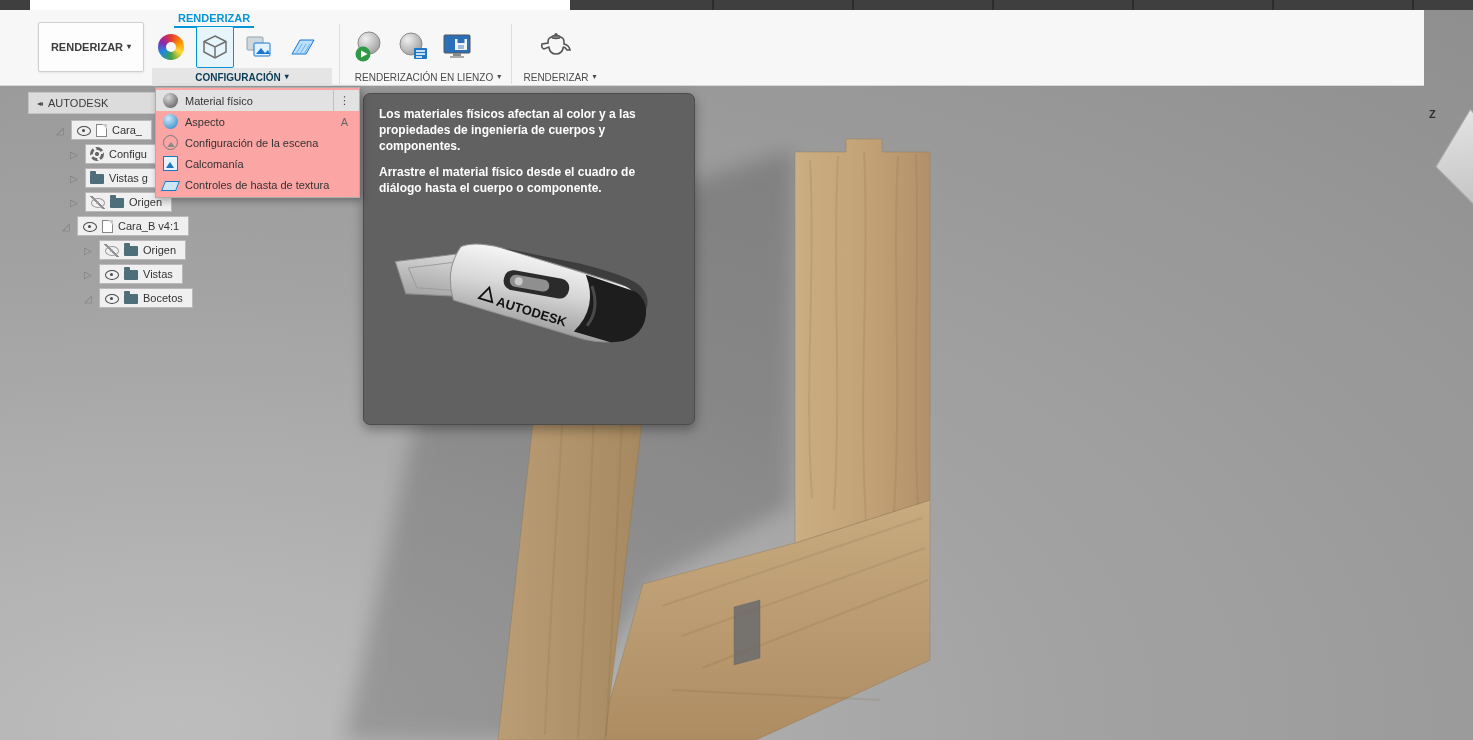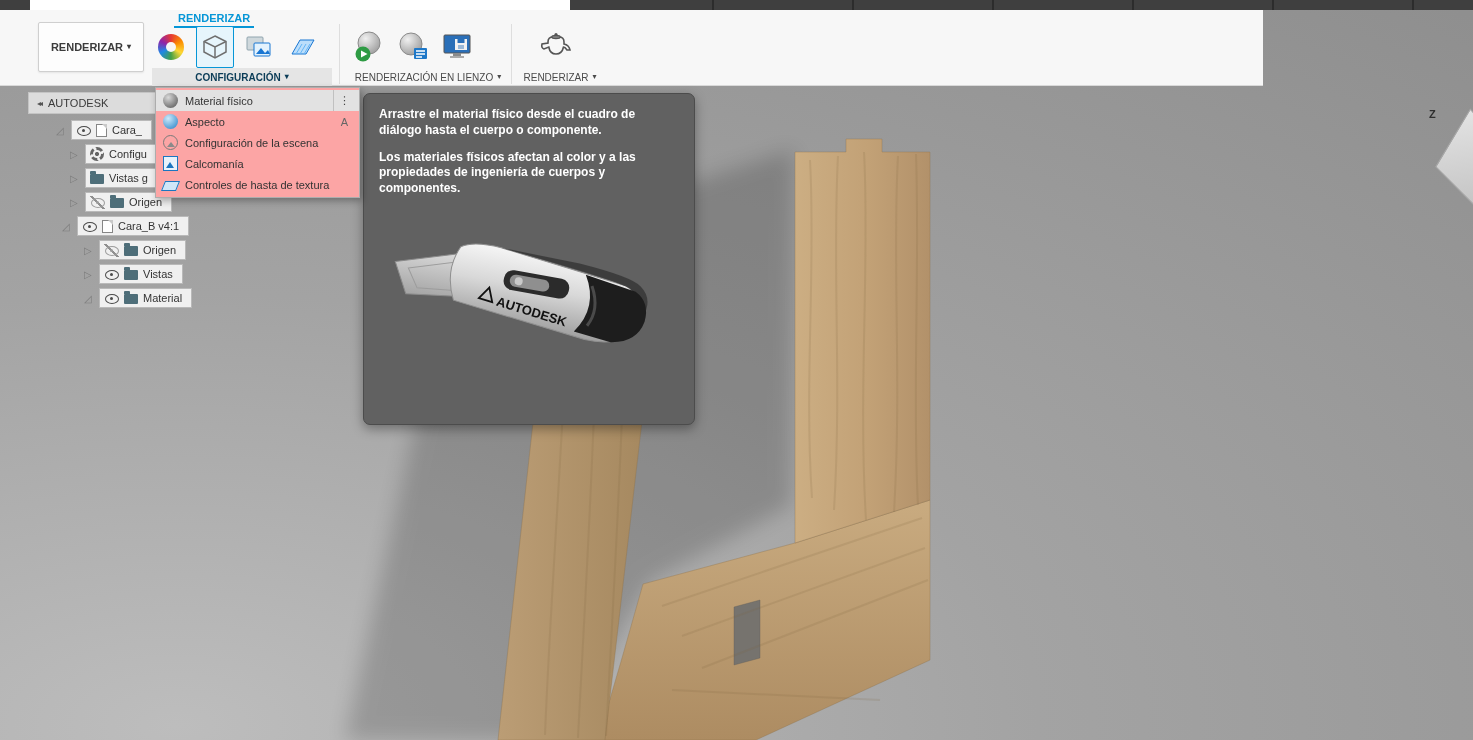--- a/index.html
+++ b/index.html
@@ -22,7 +22,7 @@
   .ts-sep{position:absolute;top:0;width:2px;height:10px;background:#2c2c2c}
 
   
-  .ribbon{position:absolute;left:0;top:10px;width:1263px;height:76px;background:#f7f7f7;
+  .ribbon{position:absolute;left:0;top:10px;width:1424px;height:76px;background:#f7f7f7;
           border-bottom:1px solid #d9d9d9;z-index:10}
   .ws-tab{position:absolute;left:174px;top:2px;font-size:11px;font-weight:bold;color:#0696d7;
           border-bottom:2px solid #0696d7;padding:0 4px 2px 4px}

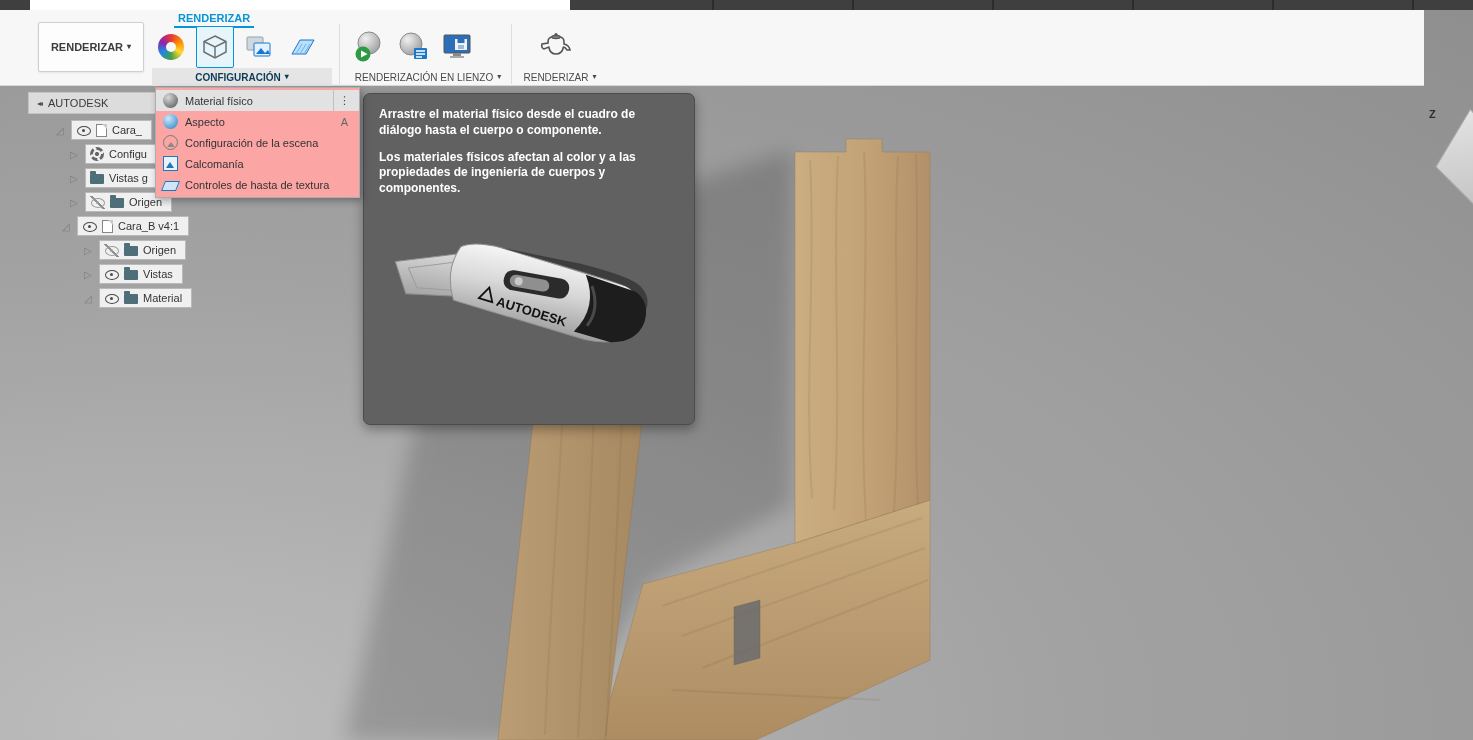--- a/index.html
+++ b/index.html
@@ -387,8 +387,8 @@
   </div>
 
   <div class="tooltip-panel">
+    <p>Los materiales físicos afectan al color y a las propiedades de ingeniería de cuerpos y componentes.</p>
     <p>Arrastre el material físico desde el cuadro de diálogo hasta el cuerpo o componente.</p>
-    <p>Los materiales físicos afectan al color y a las propiedades de ingeniería de cuerpos y componentes.</p>
     <svg class="knife" width="300" height="185" viewBox="0 0 300 185">
       <defs>
         <linearGradient id="steel" x1="0" y1="0" x2="0" y2="1">

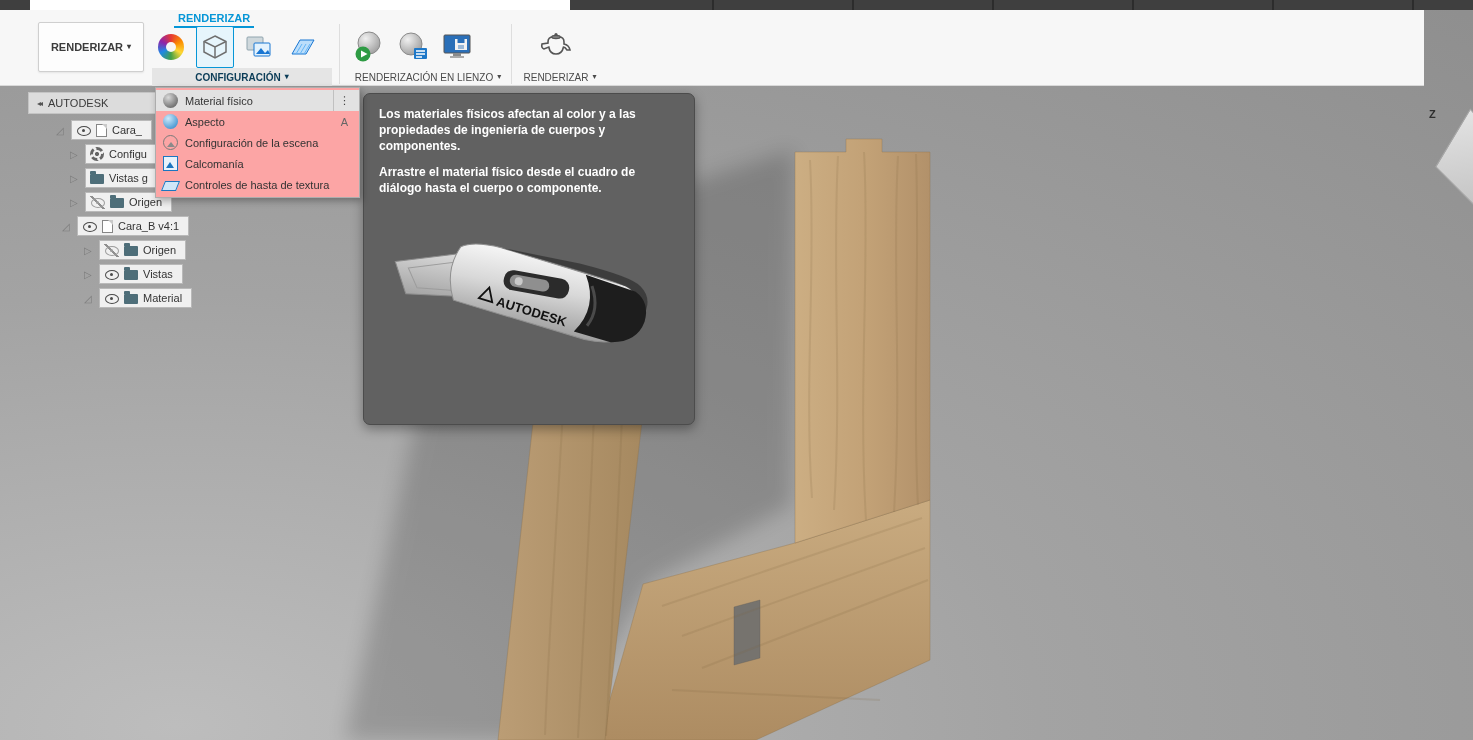--- a/index.html
+++ b/index.html
@@ -353,7 +353,7 @@
         <div class="chip">
           <span class="i-eye"></span>
           <span class="i-folder"></span>
-          <span>Material</span>
+          <span>Bocetos</span>
         </div>
       </div>
 

